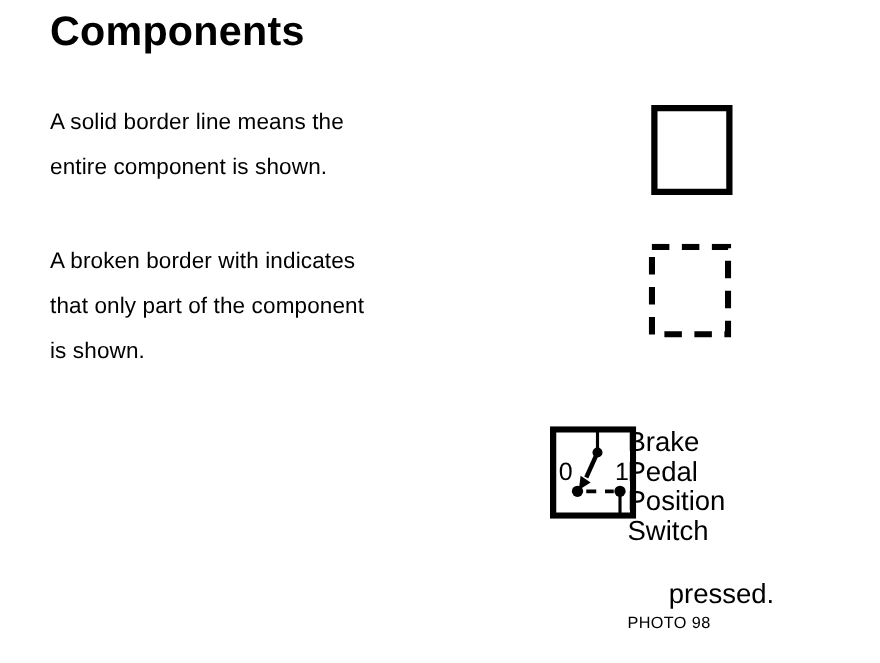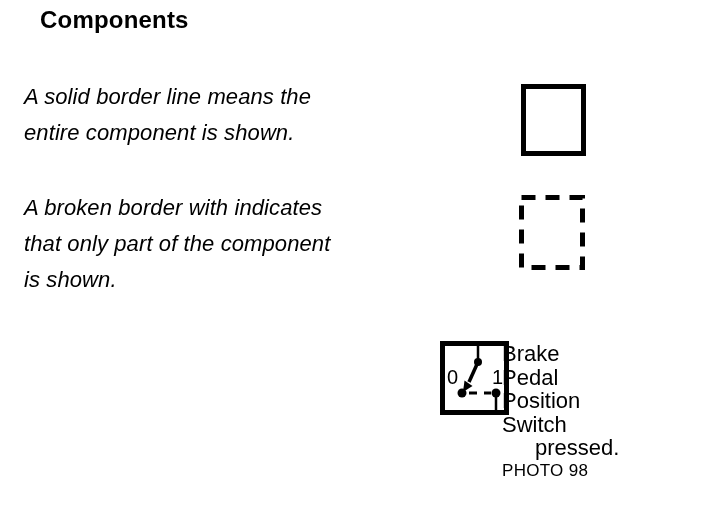--- a/index.html
+++ b/index.html
@@ -20,7 +20,7 @@
   .title {
     left: 40px;
     top: 6px;
-    font-size: 24px;
+    font-size: 33px;
     font-weight: bold;
     letter-spacing: 0.2px;
   }

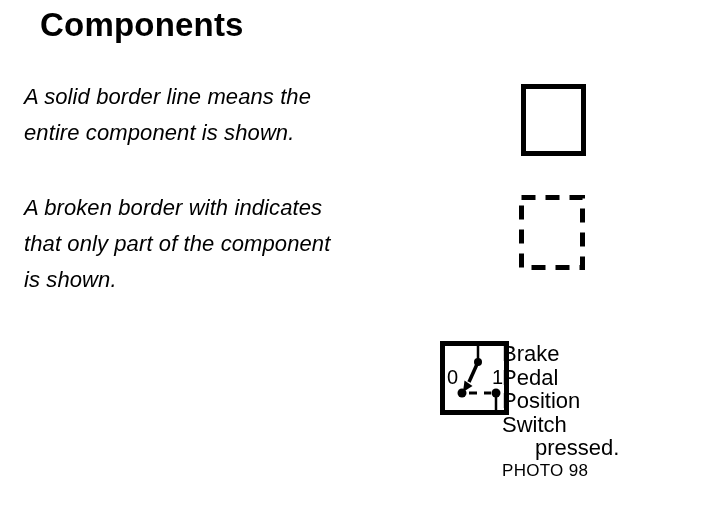--- a/index.html
+++ b/index.html
@@ -25,12 +25,11 @@
     letter-spacing: 0.2px;
   }
   .para {
-    left: 24px;
-    font-size: 22px;
+    left: 40px;
+    font-size: 18px;
     line-height: 36px;
     white-space: pre-line;
     letter-spacing: 0.1px;
-    font-style: italic;
   }
   .para-1 { top: 79px; }
   .para-2 { top: 190px; }

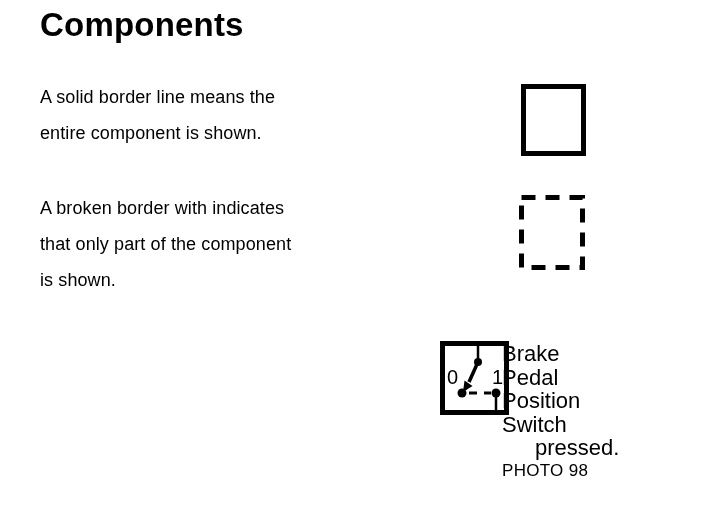--- a/index.html
+++ b/index.html
@@ -68,7 +68,7 @@
   }
   .component-name { white-space: pre-line; }
   .note-line1 { white-space: nowrap; }
-  .note-line2 { padding-left: 33px; }
+  .note-line2 { padding-left: 33px; margin-top: 27px; }
   .photo-ref {
     font-size: 17px;
     line-height: 21px;

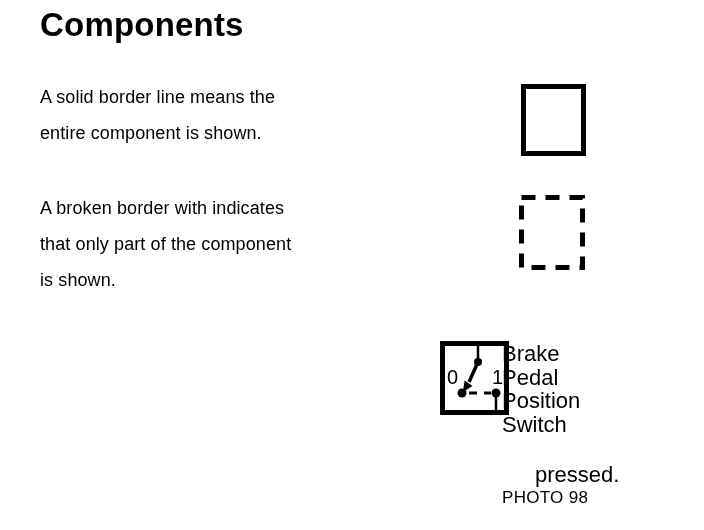--- a/index.html
+++ b/index.html
@@ -70,7 +70,7 @@
   .note-line1 { white-space: nowrap; }
   .note-line2 { padding-left: 33px; margin-top: 27px; }
   .photo-ref {
-    font-size: 17px;
+    font-size: 13px;
     line-height: 21px;
     letter-spacing: 0.3px;
   }

